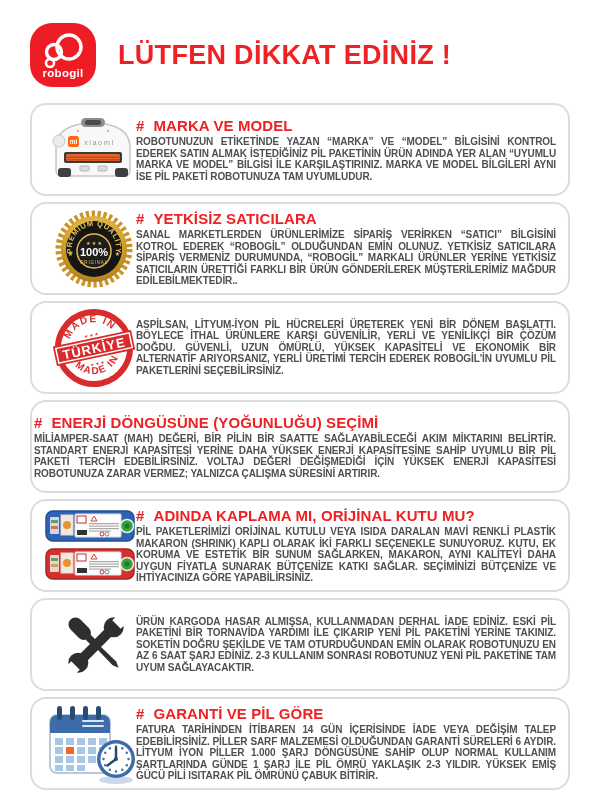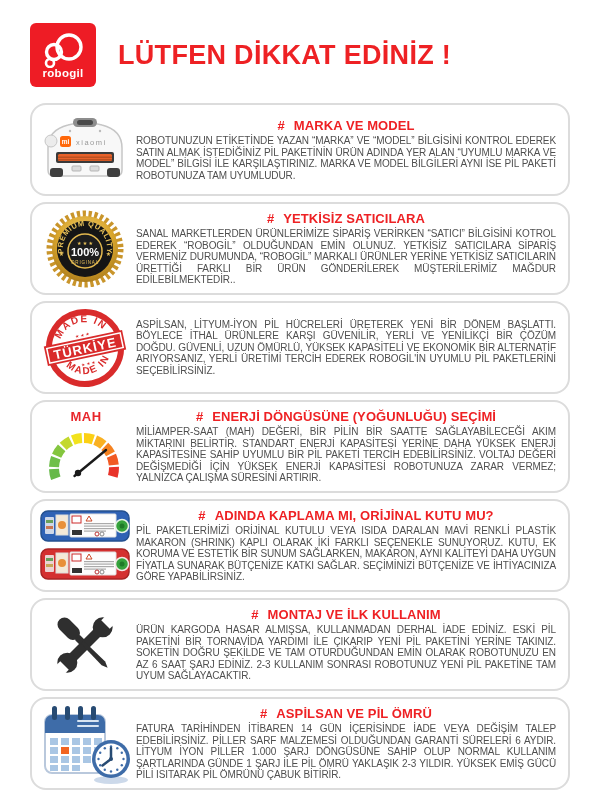--- a/index.html
+++ b/index.html
@@ -5,7 +5,7 @@
   html,body{margin:0;padding:0;width:600px;height:800px;background:#fff;overflow:hidden;
     font-family:"Liberation Sans", sans-serif;}
   .header{display:flex;align-items:center;padding:21px 0 0 30px;height:68px;}
-  .logo{width:66px;height:64px;background:#ee1c25;border-radius:6px;display:flex;
+  .logo{width:66px;height:64px;background:#ee1c25;border-radius:22px;display:flex;
     flex-direction:column;align-items:center;justify-content:center;flex:0 0 66px;}
   .logo-text{color:#fff;font-size:11.5px;font-weight:bold;margin-top:-1px;letter-spacing:.3px;}
   .title{color:#ee2124;font-size:27px;font-weight:bold;margin-left:22px;letter-spacing:.3px;}

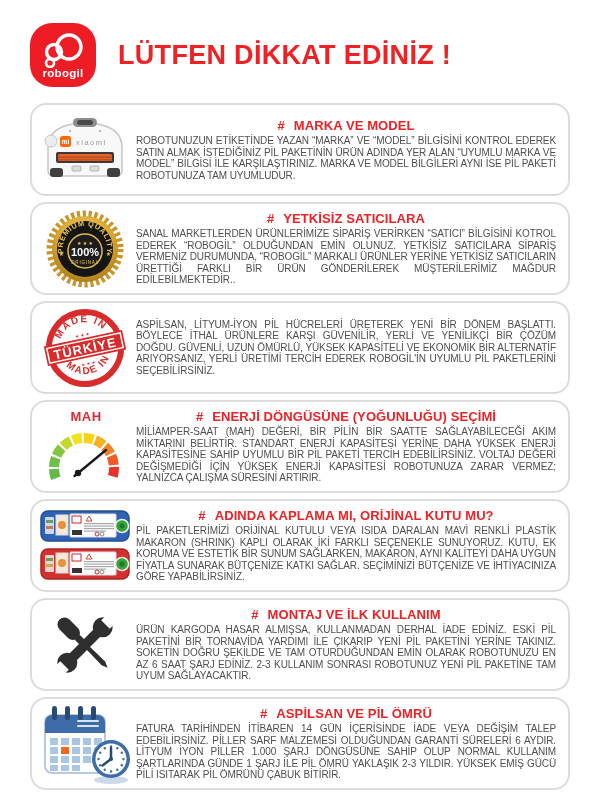--- a/index.html
+++ b/index.html
@@ -14,7 +14,7 @@
     margin-bottom:6px;height:93px;box-sizing:border-box;background:#fff;padding:2px 12px 2px 2px;}
   .icon-box{flex:0 0 102px;display:flex;align-items:center;justify-content:center;}
   .text-box{flex:1;min-width:0;}
-  .heading{color:#ee2124;font-size:13px;font-weight:bold;margin:0 0 2px 0;letter-spacing:.1px;text-align:center;}
+  .heading{color:#ee2124;font-size:15px;font-weight:bold;margin:0 0 2px 0;letter-spacing:.1px;}
   .heading .hash{margin-right:9px;}
   .body-text{color:#4f4f4f;font-size:10px;line-height:11.5px;font-weight:normal;
     text-align:justify;margin:0;letter-spacing:-.1px;}

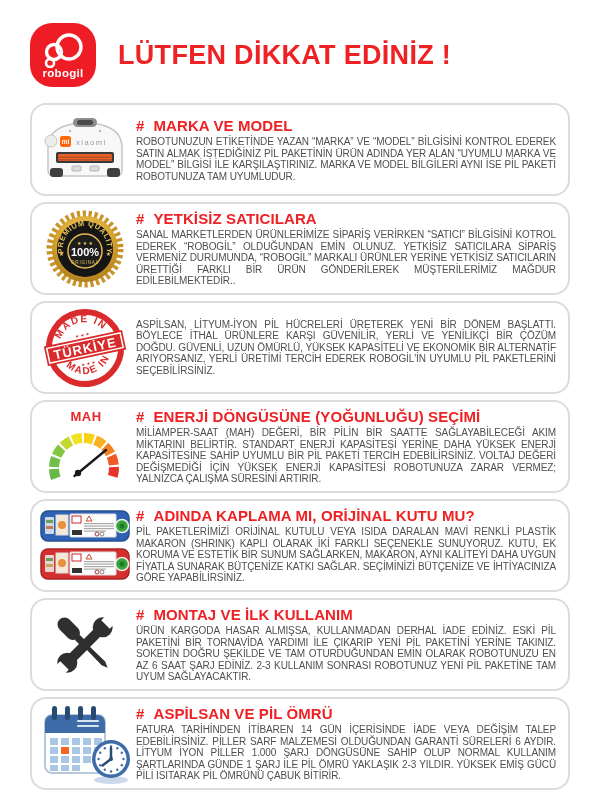--- a/index.html
+++ b/index.html
@@ -12,7 +12,7 @@
   .cards{margin:14px 30px 0 30px;}
   .card{display:flex;align-items:center;border:2px solid #dcdcdc;border-radius:16px;
     margin-bottom:6px;height:93px;box-sizing:border-box;background:#fff;padding:2px 12px 2px 2px;}
-  .icon-box{flex:0 0 102px;display:flex;align-items:center;justify-content:center;}
+  .icon-box{flex:0 0 102px;display:flex;align-items:center;justify-content:flex-end;}
   .text-box{flex:1;min-width:0;}
   .heading{color:#ee2124;font-size:15px;font-weight:bold;margin:0 0 2px 0;letter-spacing:.1px;}
   .heading .hash{margin-right:9px;}

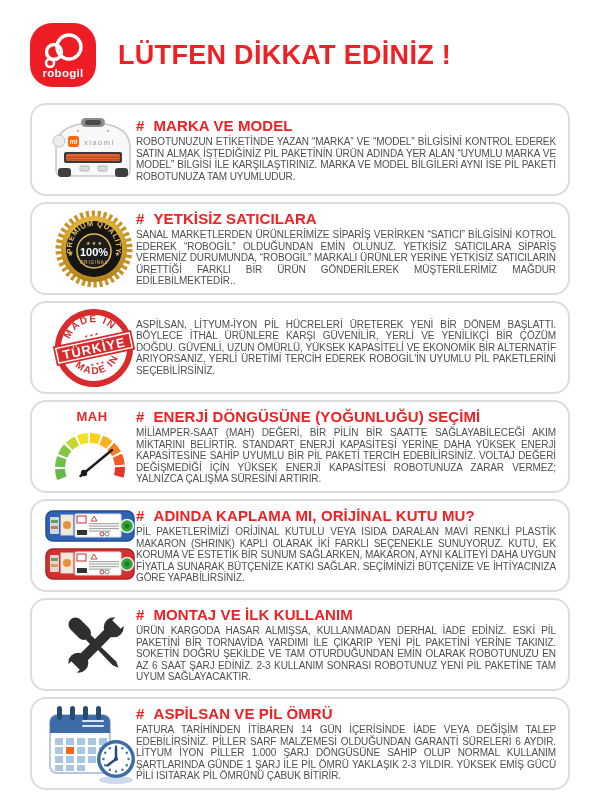--- a/index.html
+++ b/index.html
@@ -16,7 +16,7 @@
   .text-box{flex:1;min-width:0;}
   .heading{color:#ee2124;font-size:15px;font-weight:bold;margin:0 0 2px 0;letter-spacing:.1px;}
   .heading .hash{margin-right:9px;}
-  .body-text{color:#4f4f4f;font-size:10px;line-height:11.5px;font-weight:normal;
+  .body-text{color:#4f4f4f;font-size:10px;line-height:11.5px;font-weight:bold;
     text-align:justify;margin:0;letter-spacing:-.1px;}
   svg{display:block;}
 </style>

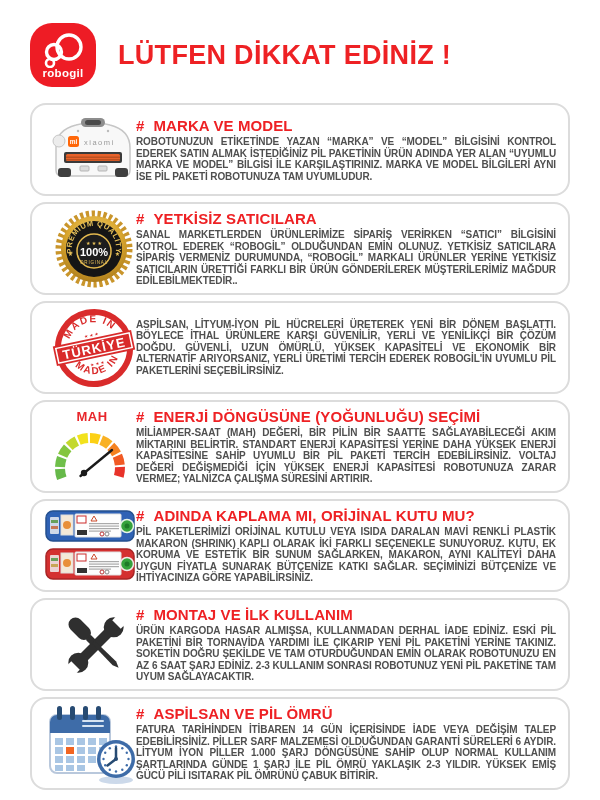--- a/index.html
+++ b/index.html
@@ -125,25 +125,6 @@
   </div>
 
   <div class="card">
-    <div class="icon-box">
-      <svg width="90" height="78" viewBox="0 0 90 78">
-        <text x="46" y="13" font-size="13" font-weight="bold" fill="#e8262b" text-anchor="middle" letter-spacing="0.5">MAH</text>
-        <g fill="none" stroke-width="10">
-          <path d="M15.8 70.3 A30 30 0 0 1 14.0 61.0" stroke="#66b949"></path>
-          <path d="M14.0 59.0 A30 30 0 0 1 15.8 49.7" stroke="#6fbf4a"></path>
-          <path d="M16.6 47.8 A30 30 0 0 1 21.7 39.9" stroke="#84c63f"></path>
-          <path d="M23.2 38.4 A30 30 0 0 1 30.8 33.0" stroke="#c3d82d"></path>
-          <path d="M32.8 32.2 A30 30 0 0 1 41.9 30.1" stroke="#f2e21d"></path>
-          <path d="M44.0 30.0 A30 30 0 0 1 53.3 31.5" stroke="#fcd015"></path>
-          <path d="M55.2 32.2 A30 30 0 0 1 63.3 37.0" stroke="#f9b123"></path>
-          <path d="M64.8 38.4 A30 30 0 0 1 70.5 45.9" stroke="#f58220"></path>
-          <path d="M71.4 47.8 A30 30 0 0 1 73.8 56.9" stroke="#f15a24"></path>
-          <path d="M74.0 59.0 A30 30 0 0 1 72.8 68.3" stroke="#e8332a"></path>
-        </g>
-        <path d="M34.5 68 L66 42" stroke="#1a1a1a" stroke-width="2.4" stroke-linecap="round"></path>
-        <circle cx="38" cy="65" r="3.2" fill="#1a1a1a"></circle>
-      </svg>
-    </div>
     <div class="text-box">
       <p class="heading"><span class="hash">#</span><span>ENERJİ DÖNGÜSÜNE (YOĞUNLUĞU) SEÇİMİ</span></p>
       <p class="body-text">MİLİAMPER-SAAT (MAH) DEĞERİ, BİR PİLİN BİR SAATTE SAĞLAYABİLECEĞİ AKIM MİKTARINI BELİRTİR. STANDART ENERJİ KAPASİTESİ YERİNE DAHA YÜKSEK ENERJİ KAPASİTESİNE SAHİP UYUMLU BİR PİL PAKETİ TERCİH EDEBİLİRSİNİZ. VOLTAJ DEĞERİ DEĞİŞMEDİĞİ İÇİN YÜKSEK ENERJİ KAPASİTESİ ROBOTUNUZA ZARAR VERMEZ; YALNIZCA ÇALIŞMA SÜRESİNİ ARTIRIR.</p>

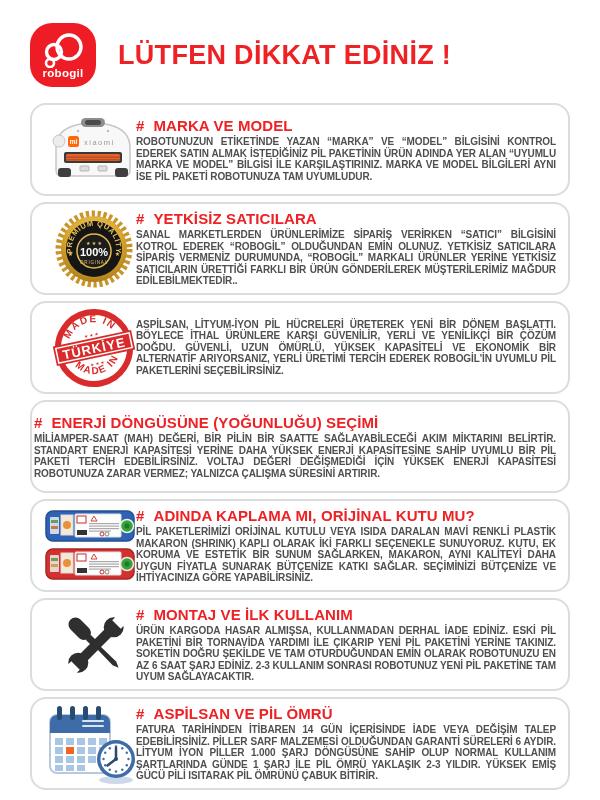--- a/index.html
+++ b/index.html
@@ -198,7 +198,6 @@
       </svg>
     </div>
     <div class="text-box">
-      <p class="heading"><span class="hash">#</span><span>MONTAJ VE İLK KULLANIM</span></p>
       <p class="body-text">ÜRÜN KARGODA HASAR ALMIŞSA, KULLANMADAN DERHAL İADE EDİNİZ. ESKİ PİL PAKETİNİ BİR TORNAVİDA YARDIMI İLE ÇIKARIP YENİ PİL PAKETİNİ YERİNE TAKINIZ. SOKETİN DOĞRU ŞEKİLDE VE TAM OTURDUĞUNDAN EMİN OLARAK ROBOTUNUZU EN AZ 6 SAAT ŞARJ EDİNİZ. 2-3 KULLANIM SONRASI ROBOTUNUZ YENİ PİL PAKETİNE TAM UYUM SAĞLAYACAKTIR.</p>
     </div>
   </div>

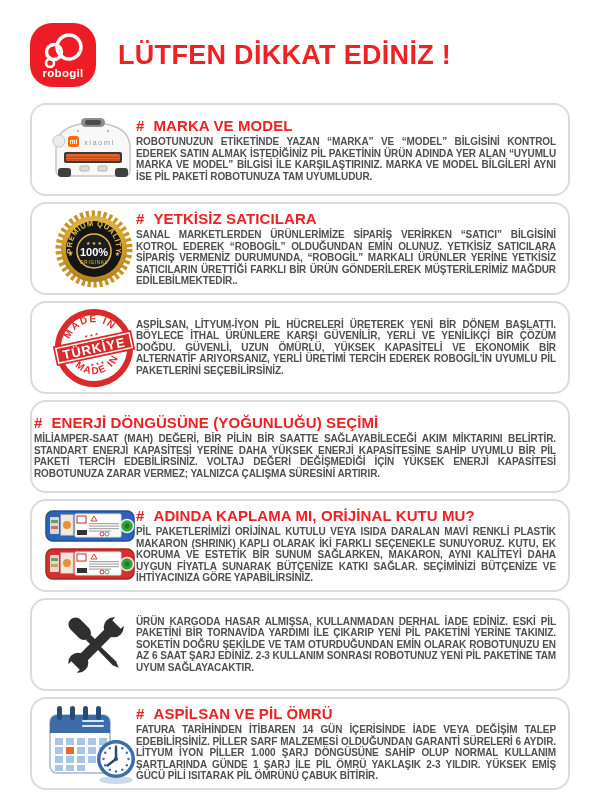--- a/index.html
+++ b/index.html
@@ -257,7 +257,7 @@
       </svg>
     </div>
     <div class="text-box">
-      <p class="heading"><span class="hash">#</span><span>ASPİLSAN VE PİL ÖMRÜ</span></p>
+      <p class="heading"><span class="hash">#</span><span>GARANTİ VE PİL GÖRE</span></p>
       <p class="body-text">FATURA TARİHİNDEN İTİBAREN 14 GÜN İÇERİSİNDE İADE VEYA DEĞİŞİM TALEP EDEBİLİRSİNİZ. PİLLER SARF MALZEMESİ OLDUĞUNDAN GARANTİ SÜRELERİ 6 AYDIR. LİTYUM İYON PİLLER 1.000 ŞARJ DÖNGÜSÜNE SAHİP OLUP NORMAL KULLANIM ŞARTLARINDA GÜNDE 1 ŞARJ İLE PİL ÖMRÜ YAKLAŞIK 2-3 YILDIR. YÜKSEK EMİŞ GÜCÜ PİLİ ISITARAK PİL ÖMRÜNÜ ÇABUK BİTİRİR.</p>
     </div>
   </div>

